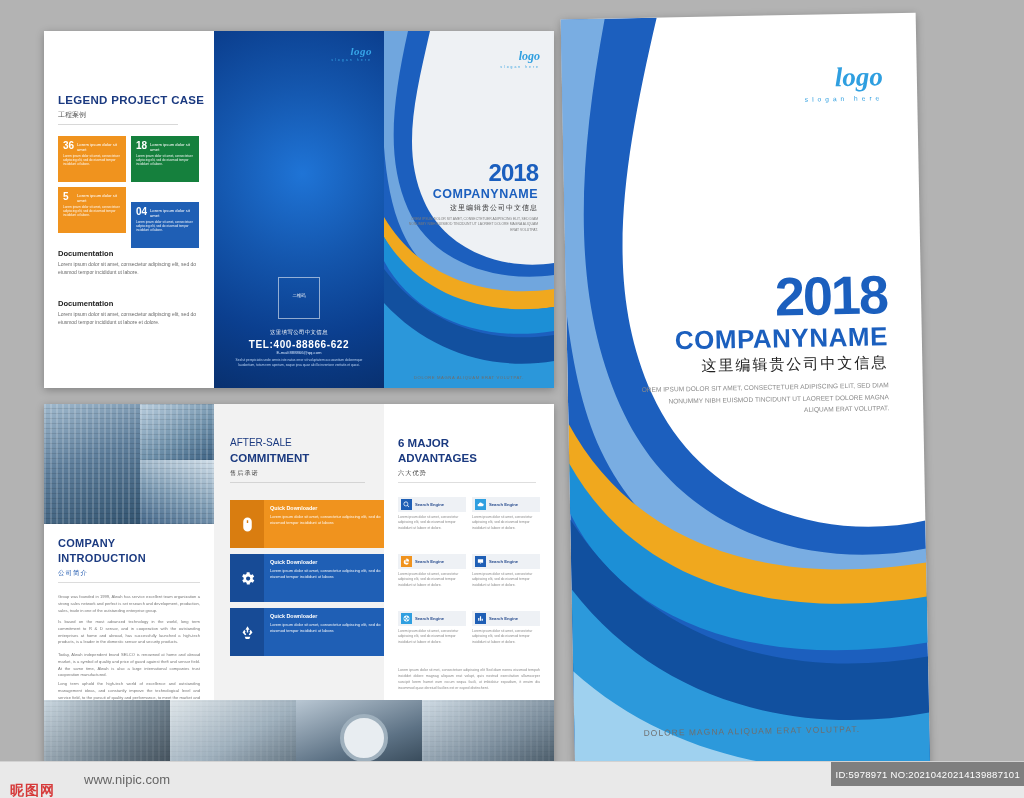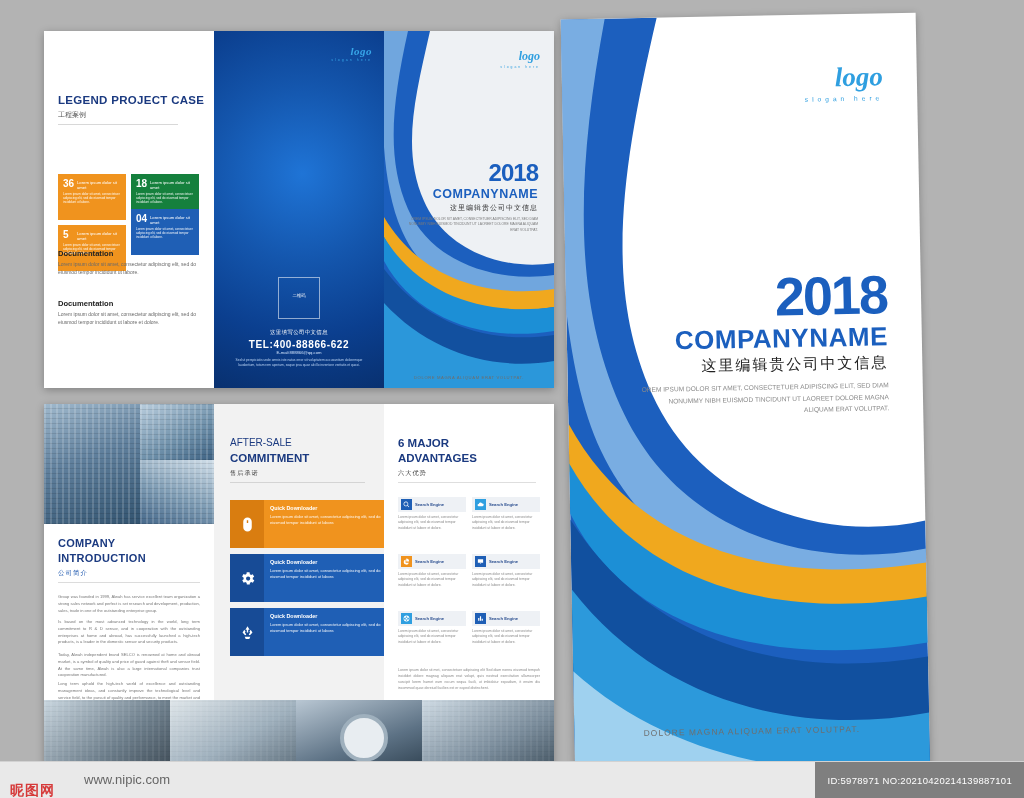--- a/index.html
+++ b/index.html
@@ -26,7 +26,7 @@
   }
   .legend-sub{position:absolute;left:14px;top:79px;color:#555;font-size:7px;}
   .legend-rule{position:absolute;left:14px;top:93px;width:120px;height:1px;background:#d8d8d8;}
-  .kpi-grid{position:absolute;left:14px;top:105px;width:150px;height:98px;margin-top:38px;}
+  .kpi-grid{position:absolute;left:14px;top:105px;width:150px;height:98px;}
   .kpi{position:absolute;width:68px;height:46px;color:#fff;}
   .kpi .num{position:absolute;left:5px;top:4px;font-size:10px;font-weight:bold;}
   .kpi .lbl{position:absolute;left:19px;top:6px;font-size:4.2px;line-height:1.25;width:45px;}

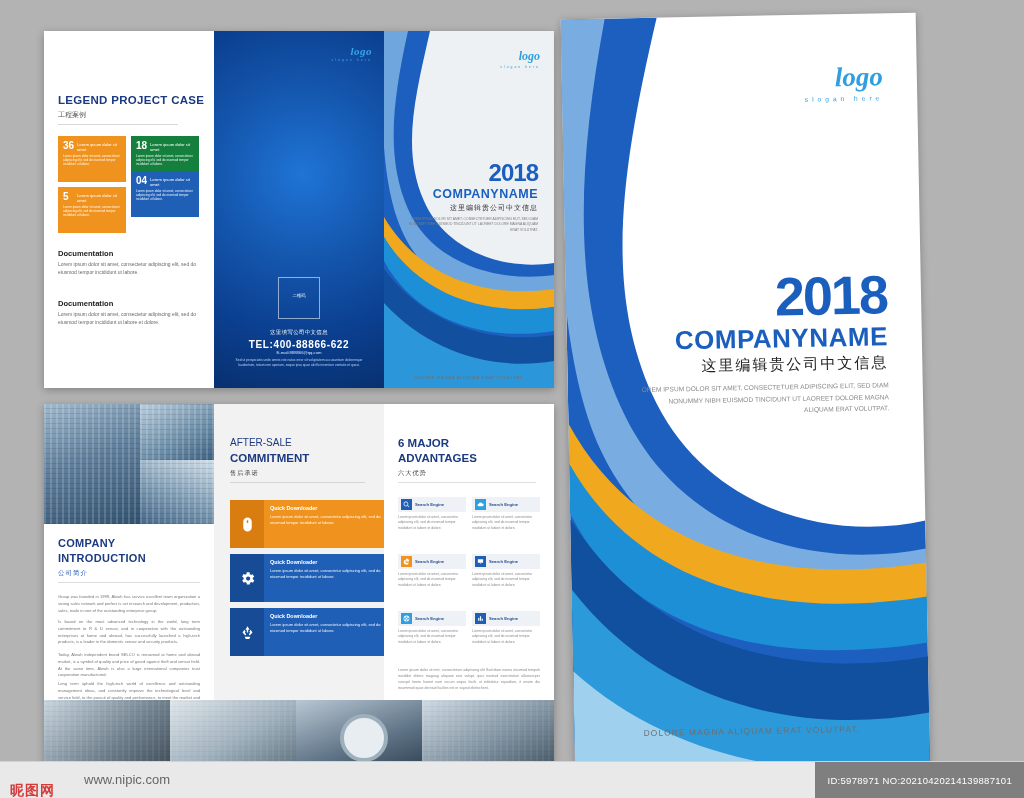--- a/index.html
+++ b/index.html
@@ -154,7 +154,7 @@
           <div class="lbl">Lorem ipsum dolor sit amet</div>
           <div class="txt">Lorem ipsum dolor sit amet, consectetuer adipiscing elit, sed do eiusmod tempor incididunt ut labore.</div>
         </div>
-        <div class="kpi" style="left:73px;top:35px;background:#1f5fb5">
+        <div class="kpi" style="left:73px;top:66px;background:#1f5fb5">
           <div class="num">04</div>
           <div class="lbl">Lorem ipsum dolor sit amet</div>
           <div class="txt">Lorem ipsum dolor sit amet, consectetuer adipiscing elit, sed do eiusmod tempor incididunt ut labore.</div>

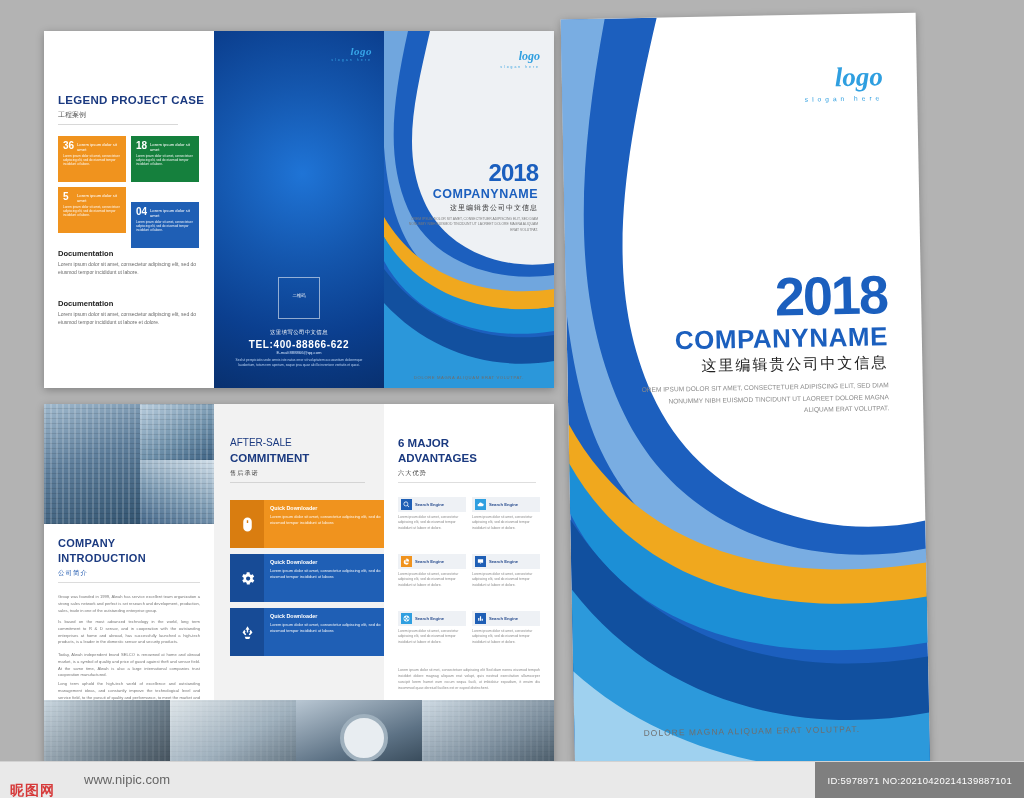--- a/index.html
+++ b/index.html
@@ -124,7 +124,7 @@
   #footer{left:0;bottom:0;width:1024px;height:36px;background:#e9e9e9;border-top:1px solid #d2d2d2;}
   .logo-cn{position:absolute;left:10px;top:20px;font-size:14px;font-weight:bold;color:#d63a3a;letter-spacing:1px;}
   .logo-url{position:absolute;left:84px;top:10px;font-size:13px;color:#666;}
-  .idbox{position:absolute;right:0;top:0;height:36px;background:#7f7f7f;color:#fff;display:flex;align-items:center;padding:0 12px;font-size:9.5px;letter-spacing:.3px;}
+  .idbox{position:absolute;right:0;top:0;height:24px;background:#7f7f7f;color:#fff;display:flex;align-items:center;padding:0 4px;font-size:9.5px;letter-spacing:.3px;}
 </style>
 </head>
 <body>

